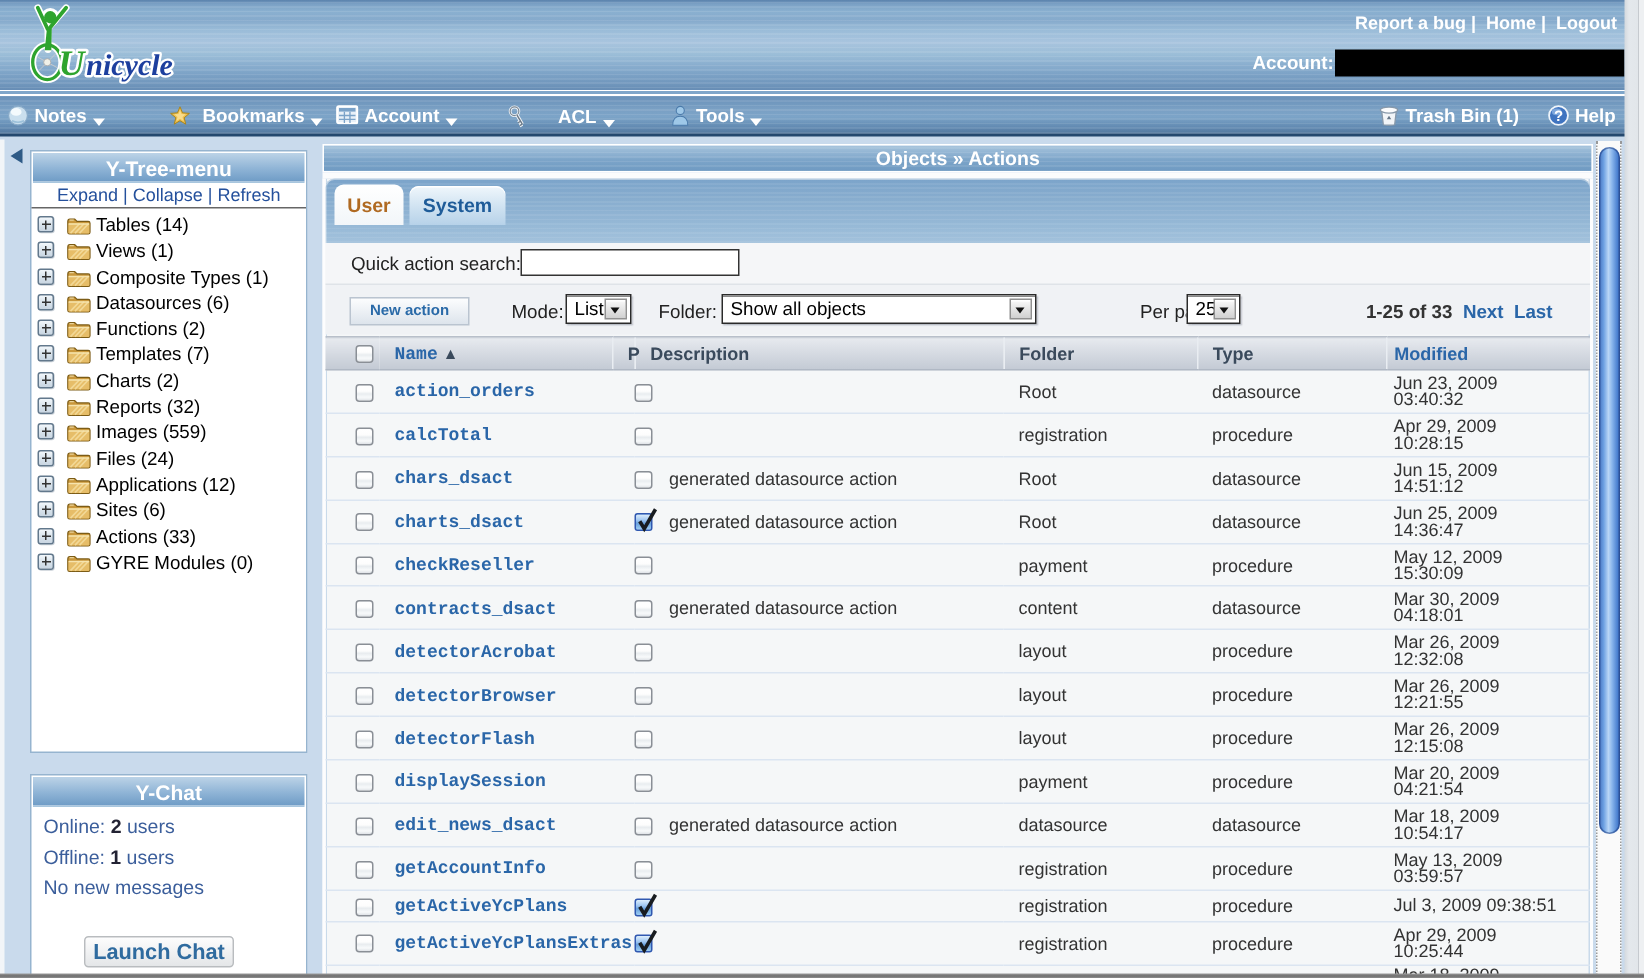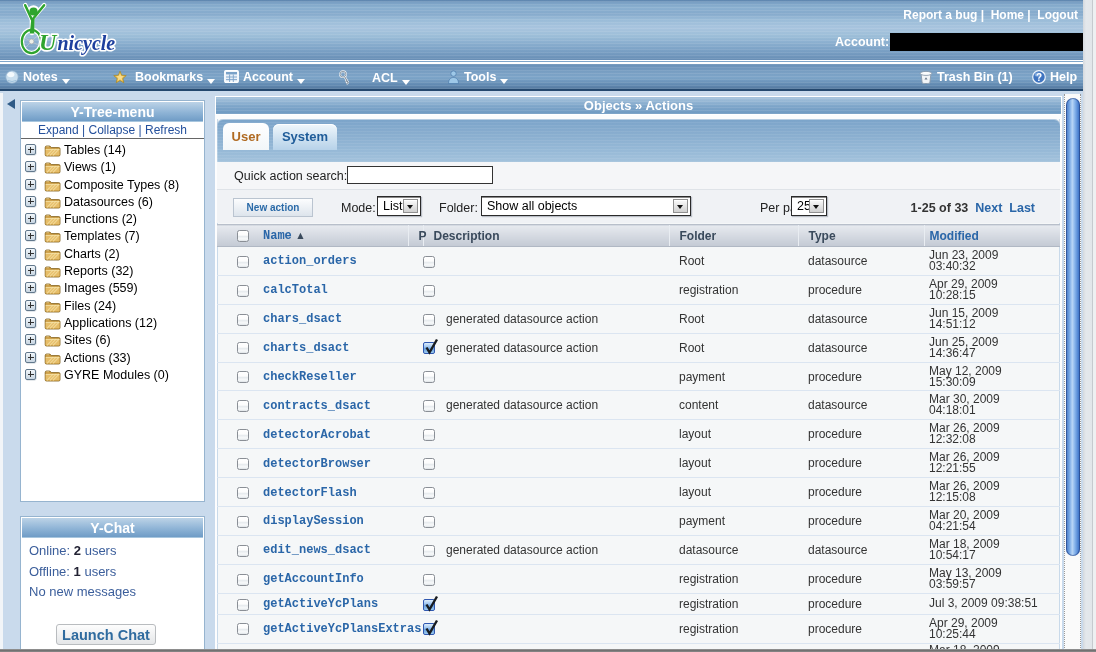--- a/index.html
+++ b/index.html
@@ -183,7 +183,7 @@
             <path d="M3 12.4 L9 6.2 M6 12.4 L12 6.2 M9 12.4 L15 6.2" stroke="#f2d896" stroke-width="1.1"></path>
             <path d="M1.8 6.3 L15.4 6.3" stroke="#f6e4ae" stroke-width="0.9"></path>
           </svg>
-          <span class="tlabel">Composite Types (8)</span>
+          <span class="tlabel">Composite Types (1)</span>
         </div>
         <div class="trow">
           <span class="plusbox"></span>

